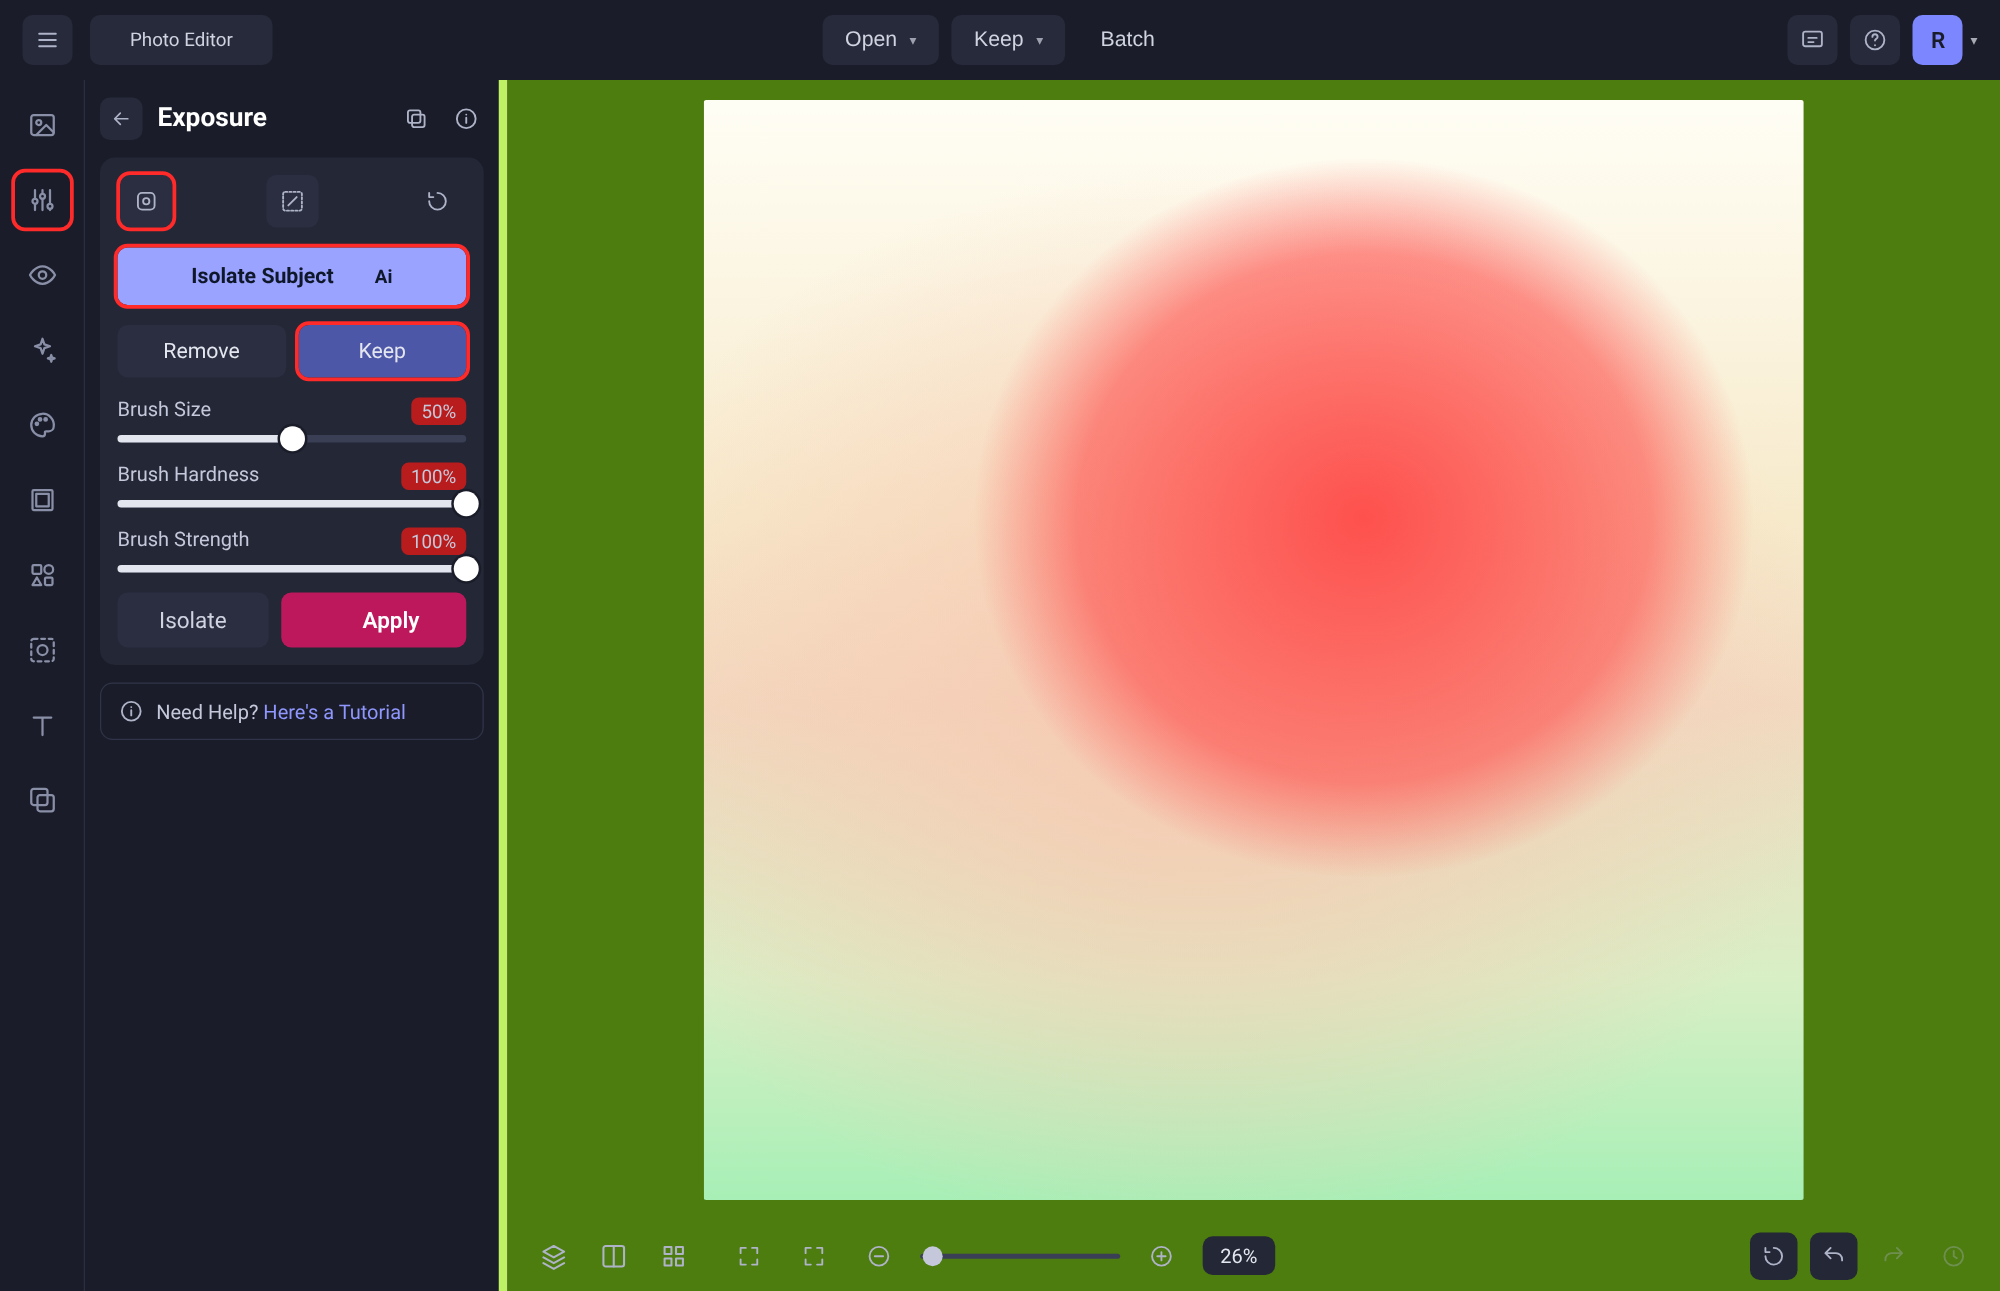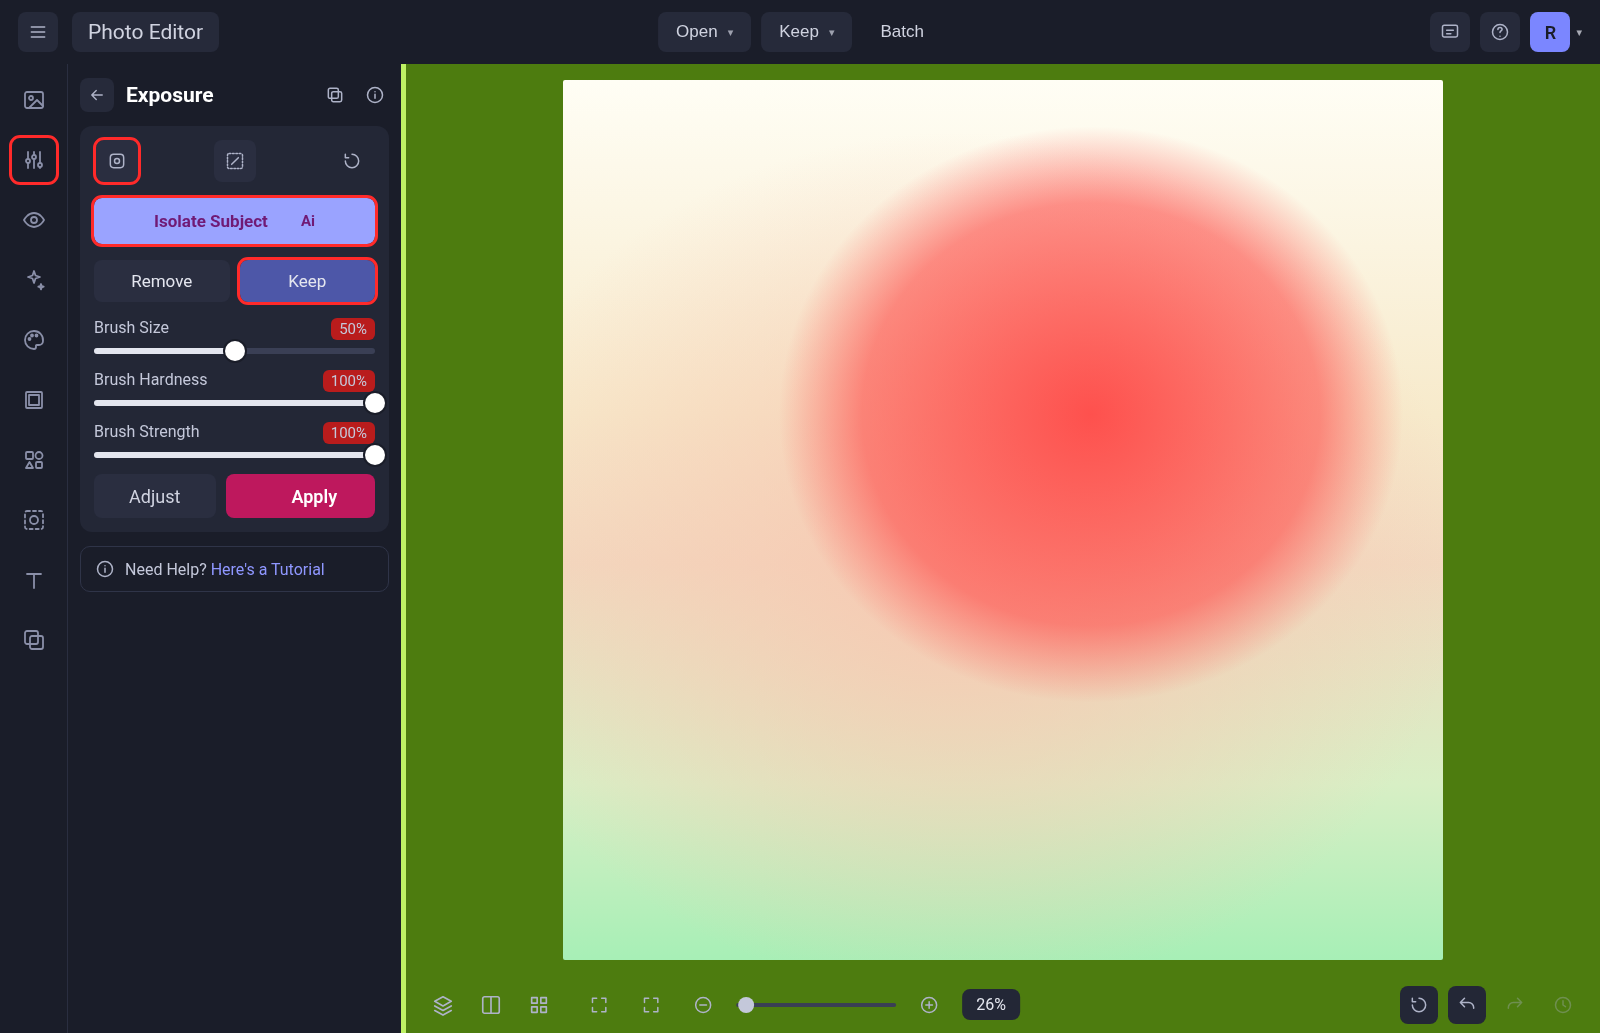--- a/index.html
+++ b/index.html
@@ -25,7 +25,7 @@
   height:40px;
 }
 .menu-btn { width:40px; cursor:pointer; }
-.titlechip { padding:0 16px; font-size:21px; color:#d0d3e0; }
+.titlechip { padding:0 32px; font-size:15px; color:#d0d3e0; }
 .topbar-center { display:flex; gap:10px; position:absolute; left:50%; transform:translateX(-50%); }
 .tb-btn {
   background:#262a3a; border:none; color:#d0d3e0;

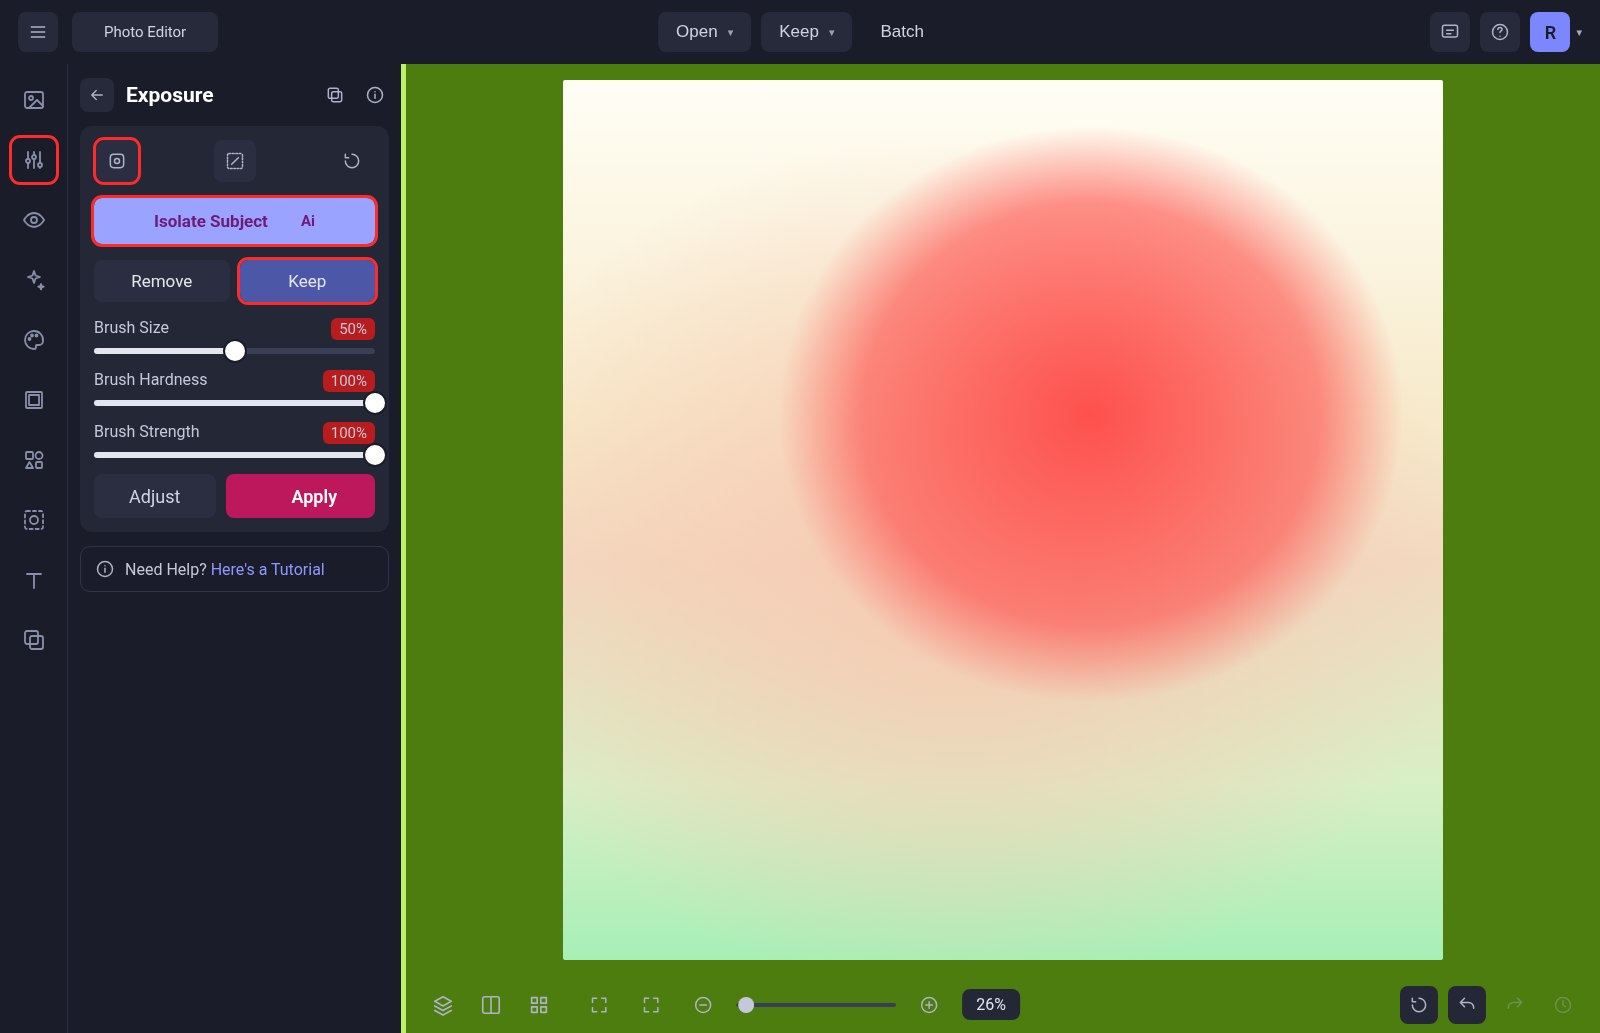--- a/index.html
+++ b/index.html
@@ -65,7 +65,7 @@
 
 .side-panel {
   width:338px; background:#1a1d29;
-  border-right:5px solid #bef264;
+  border-right:7px solid #bef264;
   padding:14px 12px;
   display:flex; flex-direction:column; gap:14px;
 }

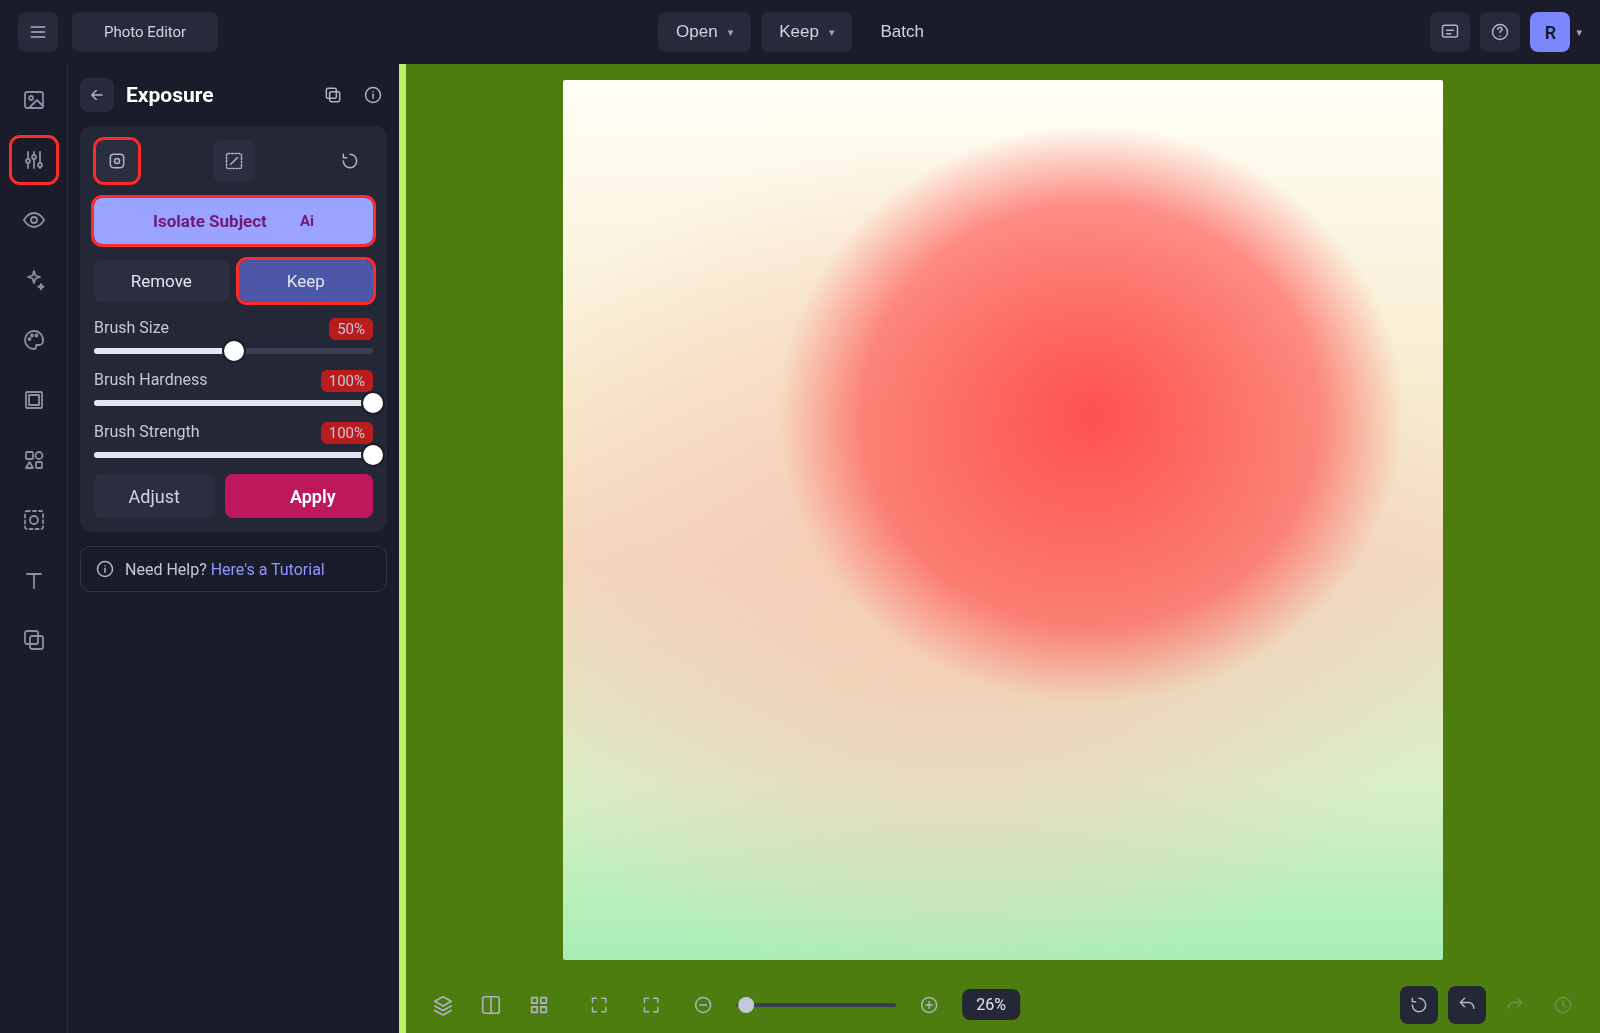--- a/index.html
+++ b/index.html
@@ -99,7 +99,7 @@
 .isolate-btn {
   height:46px; background:#9aa3ff; border-radius:8px;
   display:flex; align-items:center; justify-content:center; gap:10px;
-  font-weight:700; color:#701a75; font-size:17px; cursor:pointer;
+  font-weight:700; color:#0f172a; font-size:17px; cursor:pointer;
   outline:3px solid #ff2a2a;
 }
 .aibadge { font-size:15px; font-weight:700;margin-left:23px; }

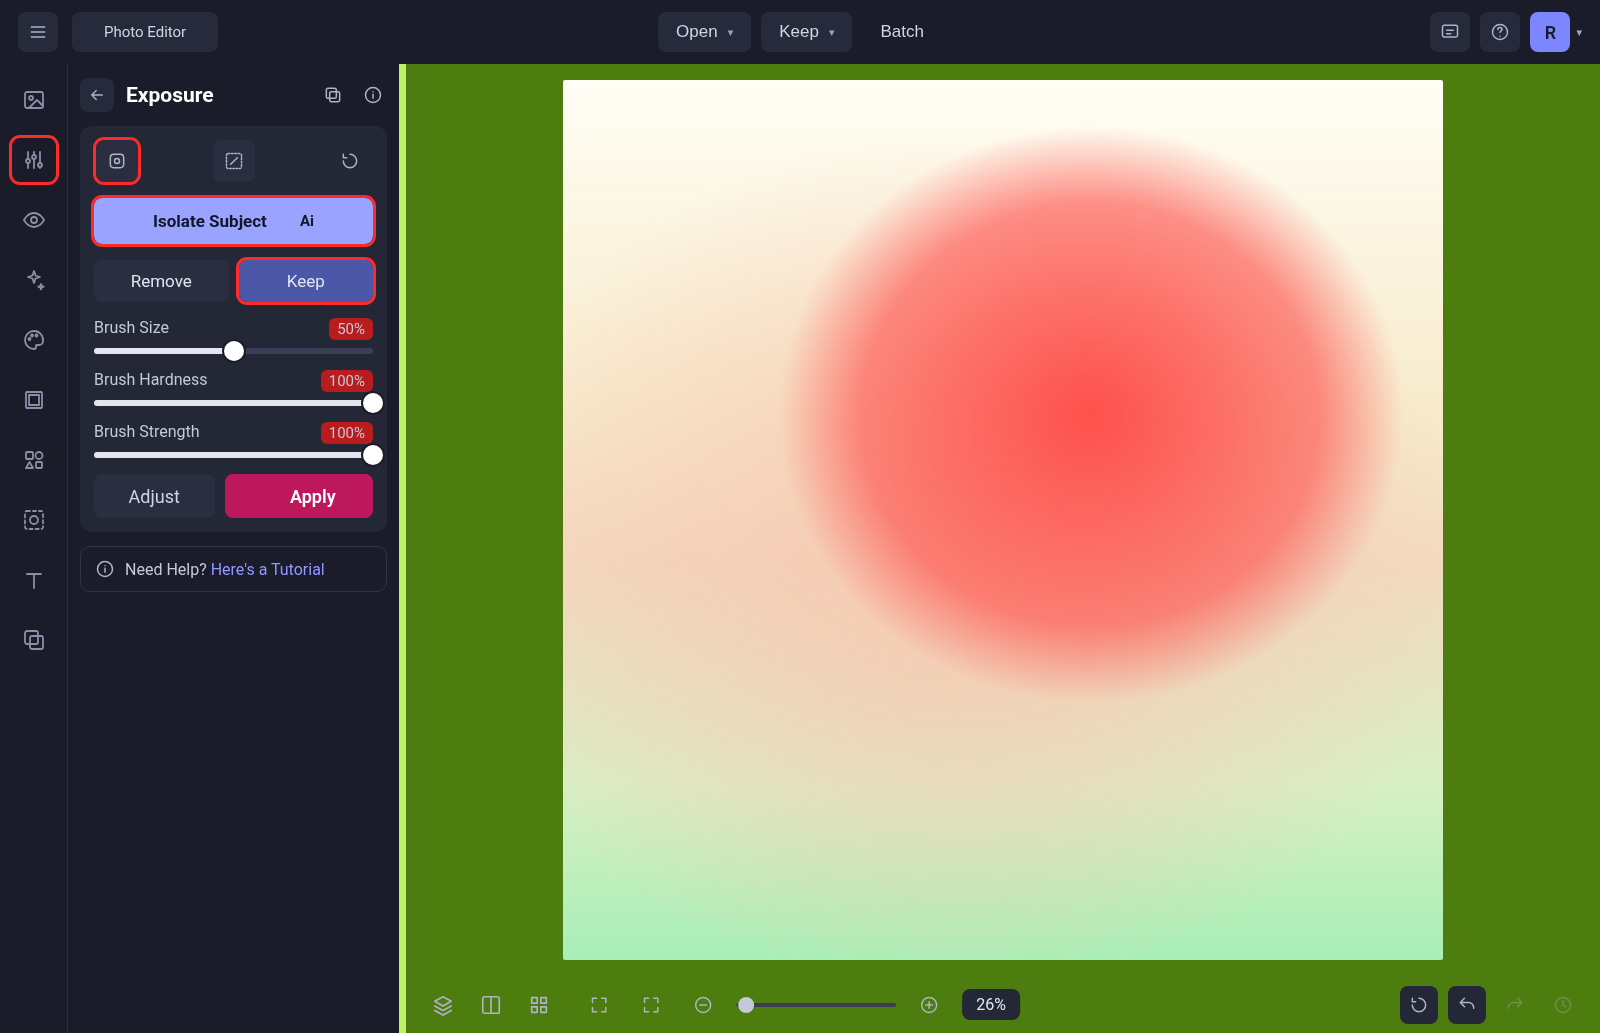--- a/index.html
+++ b/index.html
@@ -383,7 +383,7 @@
       </div>
 
       <div class="action-row">
-        <div class="act-btn act-cancel">Adjust</div>
+        <div class="act-btn act-cancel">Isolate</div>
         <div class="act-btn act-apply">Apply</div>
       </div>
     </div>

